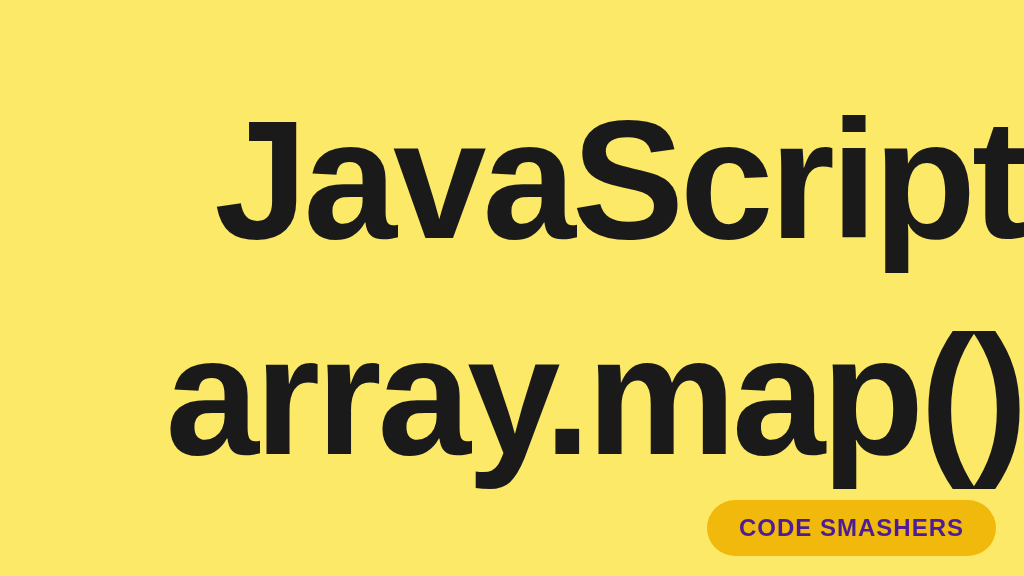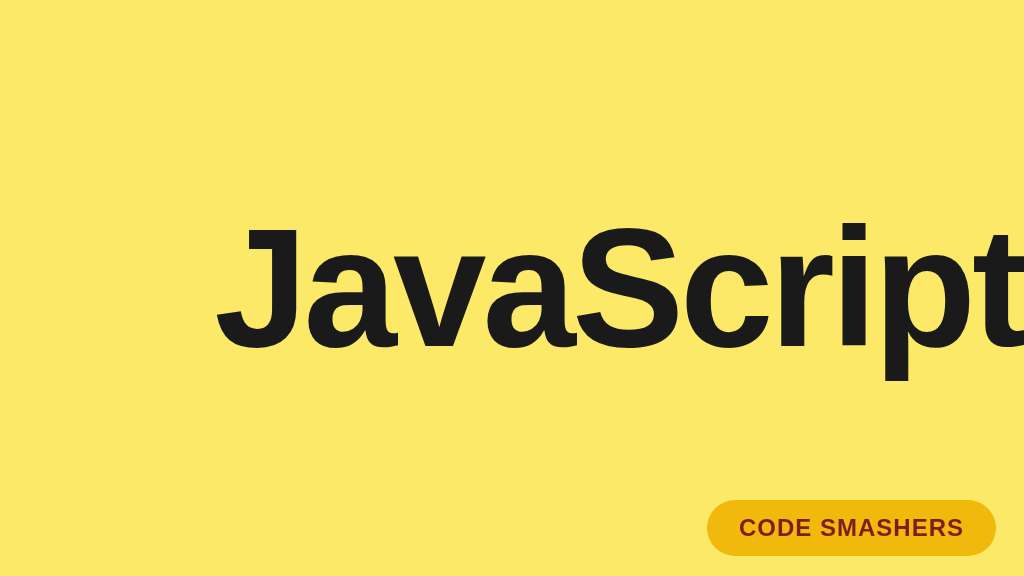--- a/index.html
+++ b/index.html
@@ -56,6 +56,7 @@
 
 <div class="title-container">
   <div class="title-line1">JavaScript</div>
+  <div class="title-line2">array.map()</div>
 </div>
 
 <div class="badge">CODE SMASHERS</div>

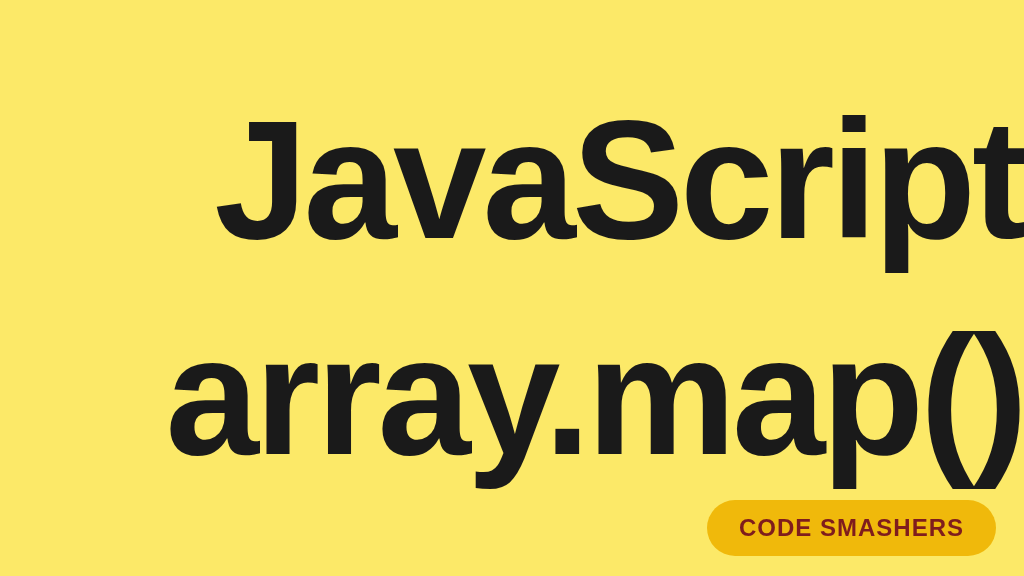--- a/index.html
+++ b/index.html
@@ -43,7 +43,7 @@
       bottom: 20px;
       right: 28px;
       background-color: #f0b90b;
-      color: #7f1d1d;
+      color: #4c1d95;
       padding: 14px 32px;
       border-radius: 30px;
       font-size: 24px;

